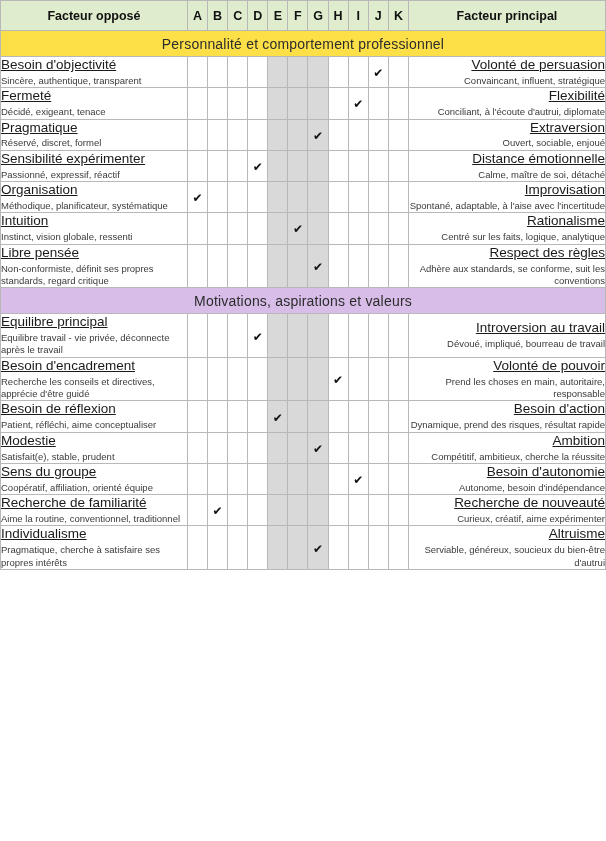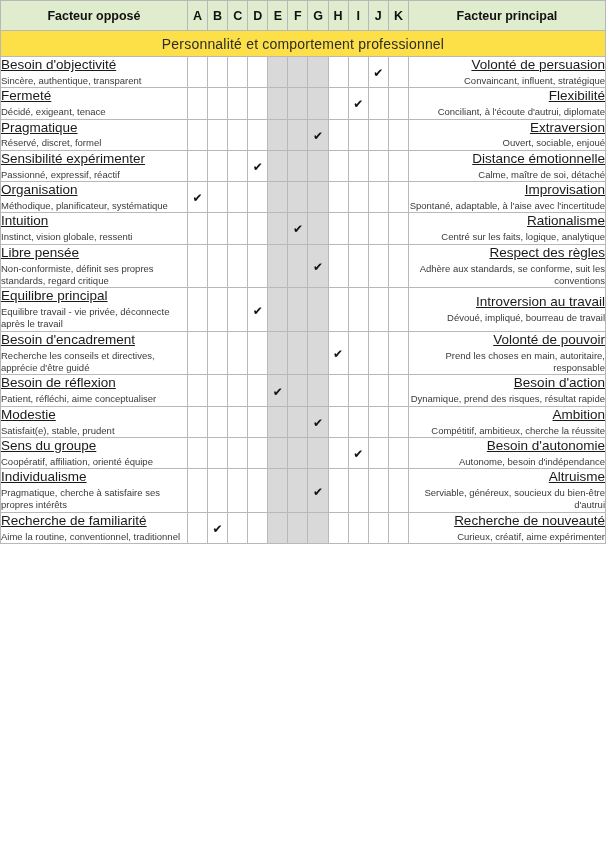--- a/index.html
+++ b/index.html
@@ -275,6 +275,9 @@
           </td>
         </tr>
         <tr>
+          <td class="band band-purple" colspan="13">Motivations, aspirations et valeurs</td>
+        </tr>
+        <tr>
           <td class="left-cell">
             <div class="title">Equilibre principal</div>
             <div class="desc">Equilibre travail - vie privée, déconnecte après le travail</div>

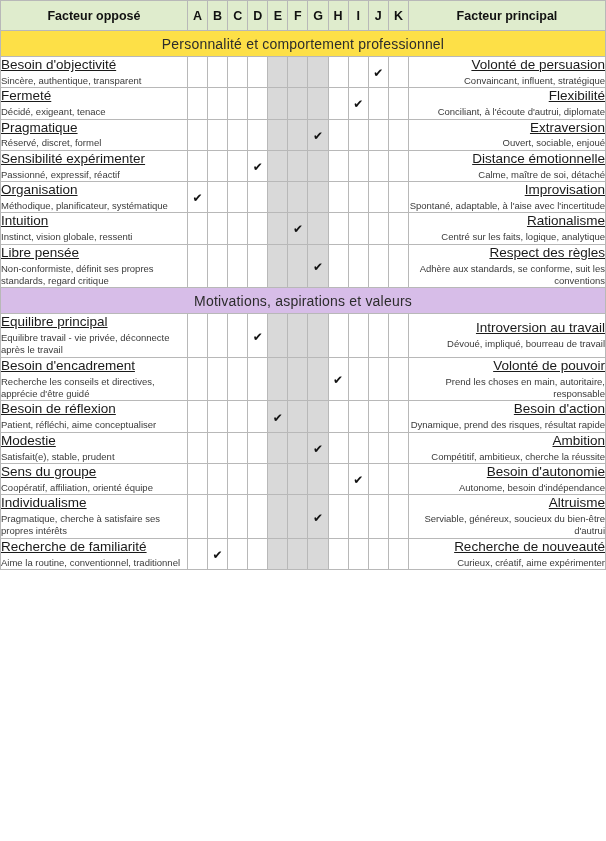--- a/index.html
+++ b/index.html
@@ -384,6 +384,27 @@
         </tr>
         <tr>
           <td class="left-cell">
+            <div class="title">Recherche de familiarité</div>
+            <div class="desc">Aime la routine, conventionnel, traditionnel</div>
+          </td>
+          <td class="cell"></td>
+          <td class="cell"><span class="check">✔</span></td>
+          <td class="cell"></td>
+          <td class="cell"></td>
+          <td class="cell shade"></td>
+          <td class="cell shade"></td>
+          <td class="cell shade"></td>
+          <td class="cell"></td>
+          <td class="cell"></td>
+          <td class="cell"></td>
+          <td class="cell"></td>
+          <td class="right-cell">
+            <div class="title">Recherche de nouveauté</div>
+            <div class="desc">Curieux, créatif, aime expérimenter</div>
+          </td>
+        </tr>
+        <tr>
+          <td class="left-cell">
             <div class="title">Individualisme</div>
             <div class="desc">Pragmatique, cherche à satisfaire ses propres intérêts</div>
           </td>
@@ -401,27 +422,6 @@
           <td class="right-cell">
             <div class="title">Altruisme</div>
             <div class="desc">Serviable, généreux, soucieux du bien-être d'autrui</div>
-          </td>
-        </tr>
-        <tr>
-          <td class="left-cell">
-            <div class="title">Recherche de familiarité</div>
-            <div class="desc">Aime la routine, conventionnel, traditionnel</div>
-          </td>
-          <td class="cell"></td>
-          <td class="cell"><span class="check">✔</span></td>
-          <td class="cell"></td>
-          <td class="cell"></td>
-          <td class="cell shade"></td>
-          <td class="cell shade"></td>
-          <td class="cell shade"></td>
-          <td class="cell"></td>
-          <td class="cell"></td>
-          <td class="cell"></td>
-          <td class="cell"></td>
-          <td class="right-cell">
-            <div class="title">Recherche de nouveauté</div>
-            <div class="desc">Curieux, créatif, aime expérimenter</div>
           </td>
         </tr>
       </tbody>

